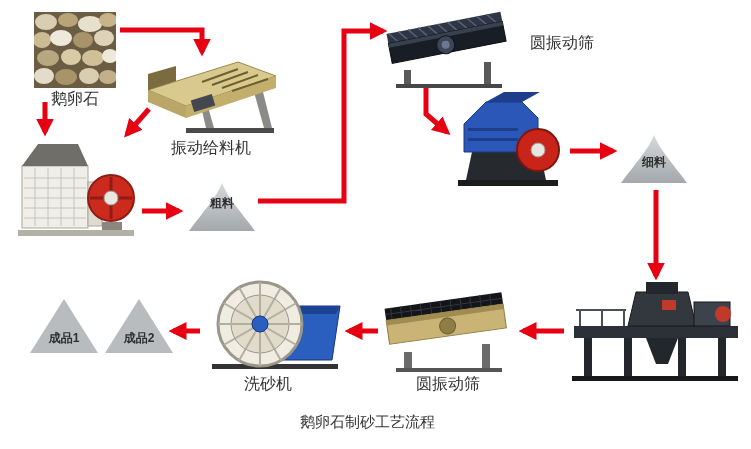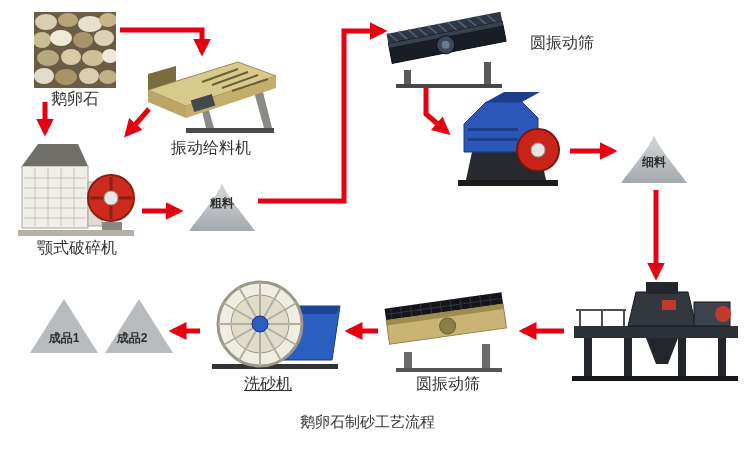--- a/index.html
+++ b/index.html
@@ -217,7 +217,6 @@
 
   <div class="label" style="left:34px;top:92px;width:82px;">鹅卵石</div>
   <div class="label" style="left:147px;top:141px;width:128px;">振动给料机</div>
-  <div class="label" style="left:19px;top:241px;width:116px;">颚式破碎机</div>
   <div class="label" style="left:524px;top:36px;width:76px;">圆振动筛</div>
   <div class="label" style="left:392px;top:377px;width:112px;">圆振动筛</div>
   <div class="label" style="left:213px;top:377px;width:110px;text-decoration:underline;">洗砂机</div>

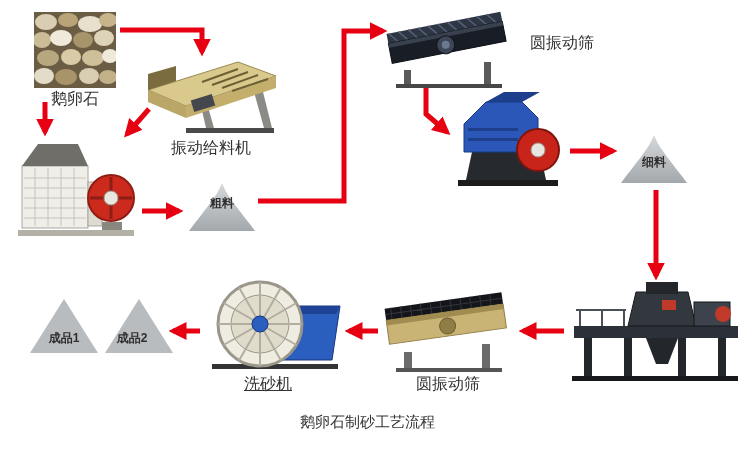--- a/index.html
+++ b/index.html
@@ -213,7 +213,7 @@
       <polygon points="37,3 71,57 3,57" fill="#b9bcbf"></polygon>
     </svg>
   </div>
-  <div class="inlabel" style="left:95px;top:331px;width:74px;">成品2</div>
+  <div class="inlabel" style="left:102px;top:331px;width:74px;">成品2</div>
 
   <div class="label" style="left:34px;top:92px;width:82px;">鹅卵石</div>
   <div class="label" style="left:147px;top:141px;width:128px;">振动给料机</div>

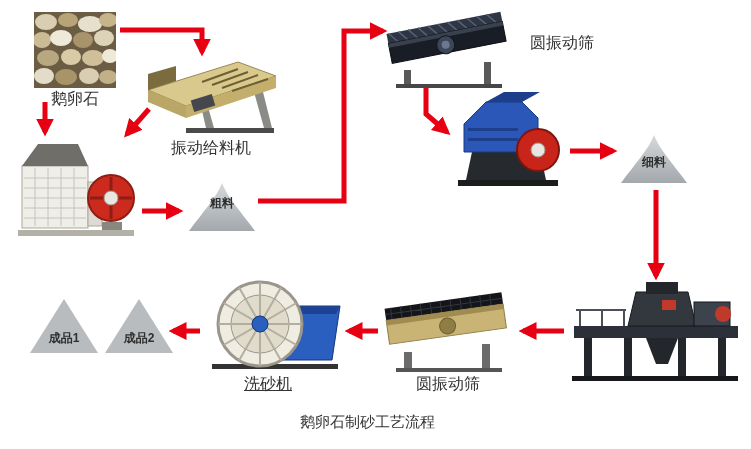--- a/index.html
+++ b/index.html
@@ -219,7 +219,7 @@
   <div class="label" style="left:147px;top:141px;width:128px;">振动给料机</div>
   <div class="label" style="left:524px;top:36px;width:76px;">圆振动筛</div>
   <div class="label" style="left:392px;top:377px;width:112px;">圆振动筛</div>
-  <div class="label" style="left:213px;top:377px;width:110px;text-decoration:underline;">洗砂机</div>
+  <div class="label" style="left:213px;top:377px;width:110px;">洗砂机</div>
 
   <div class="title">鹅卵石制砂工艺流程</div>
 

